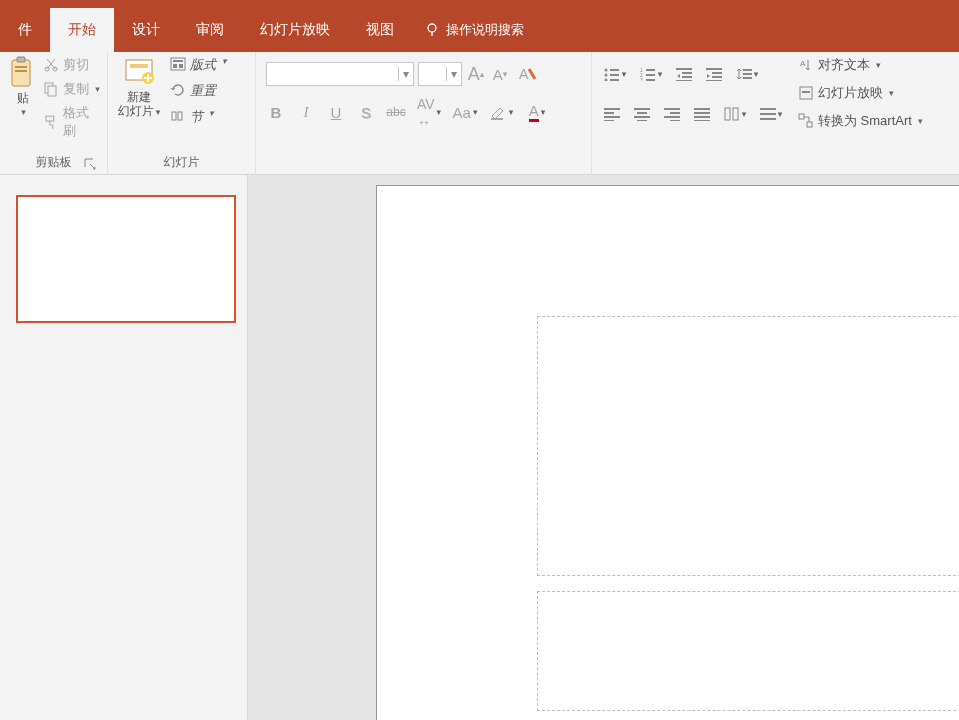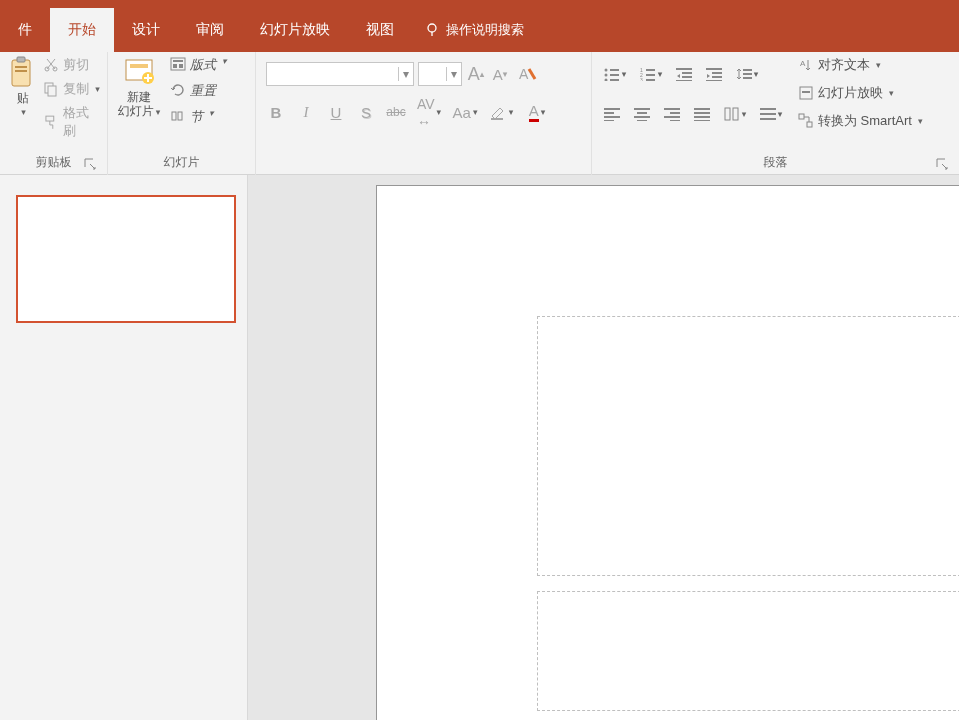--- a/index.html
+++ b/index.html
@@ -358,14 +358,6 @@
         </div>
       </div>
     </div>
-    <div class="group-label">
-      <span>段落</span>
-      <span class="dlg-launcher">
-          <svg viewBox="0 0 14 14">
-            <path d="M2 2 h8 M2 2 v8 M7 7 l5 5 M10 12 h2 v-2" stroke="#888" fill="none"></path>
-          </svg>
-        </span>
-    </div>
   </div>
 
 </div>

